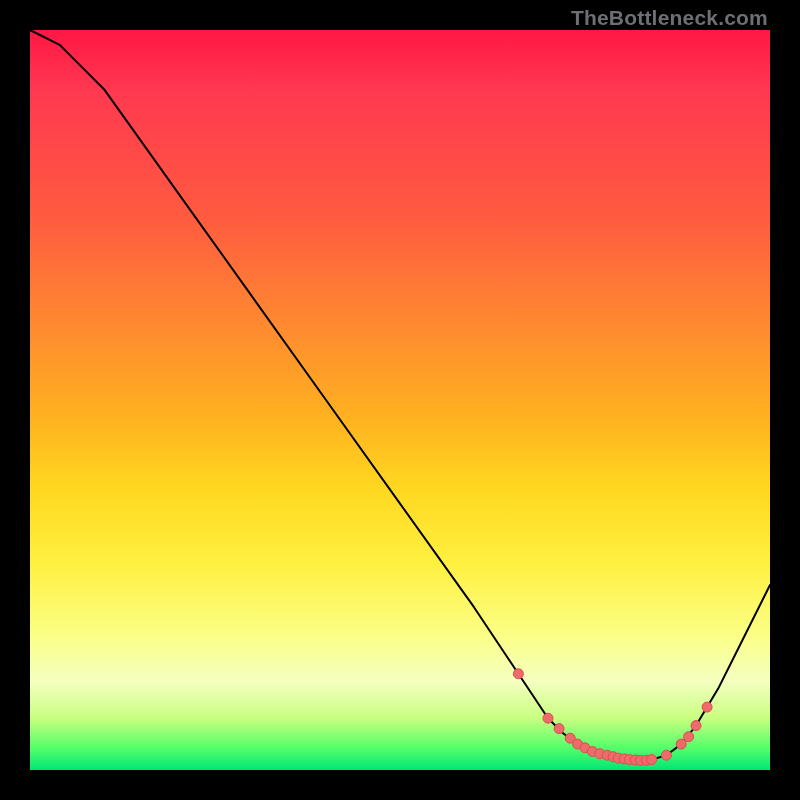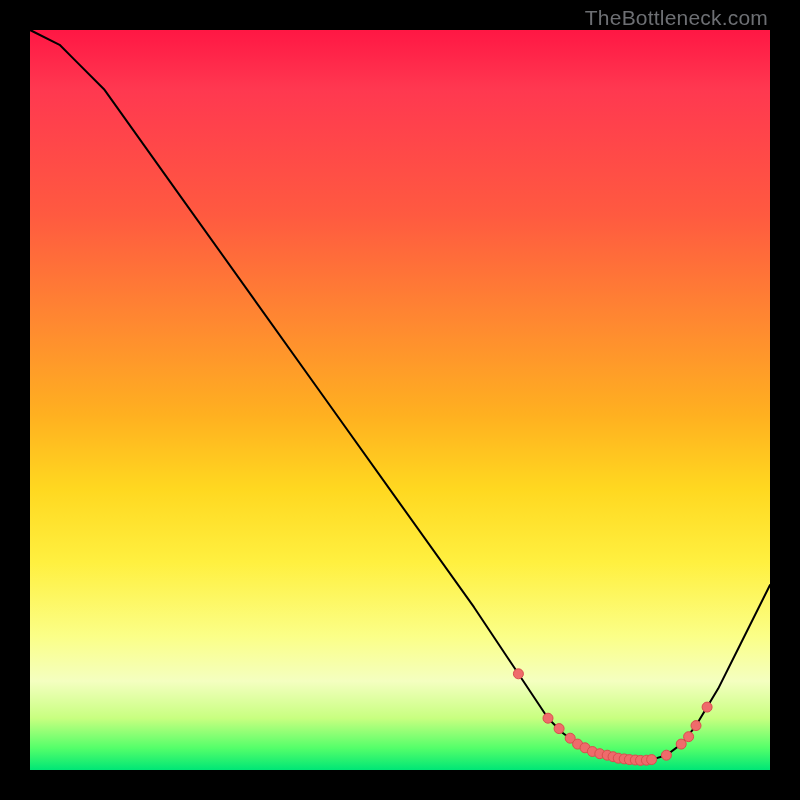--- a/index.html
+++ b/index.html
@@ -46,7 +46,7 @@
     right: 32px;
     color: #6d6f73;
     font-size: 21px;
-    font-weight: 400;
+    font-weight: 700;
     letter-spacing: 0.2px;
   }
   svg.overlay {

